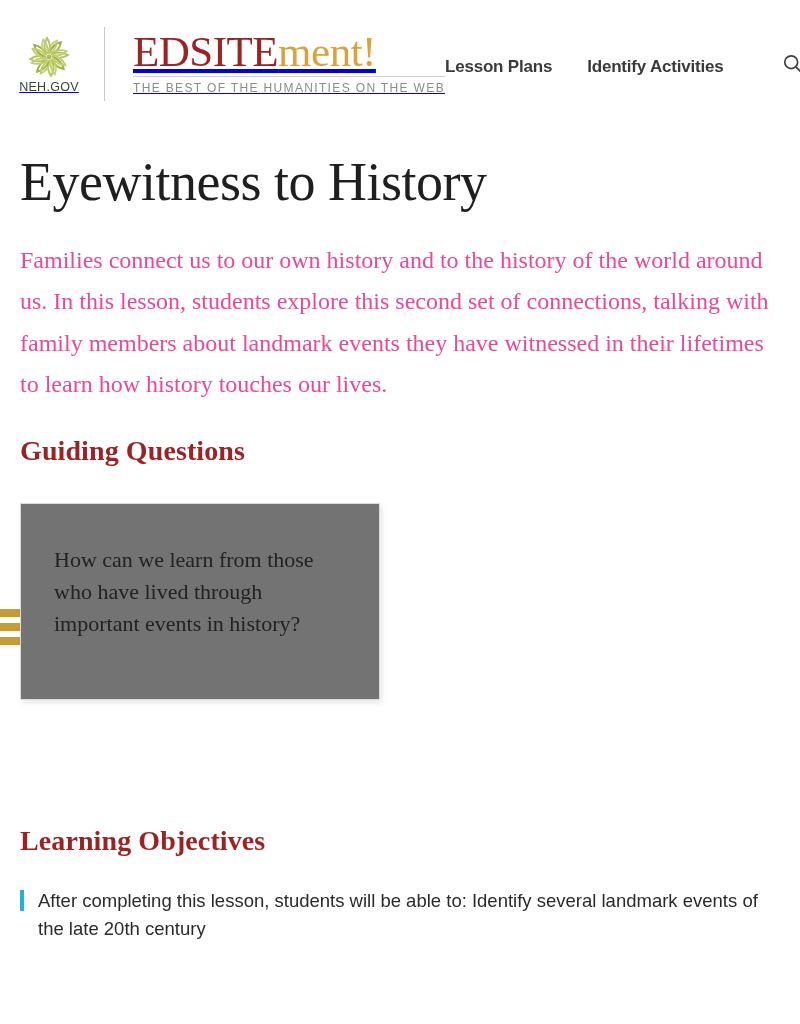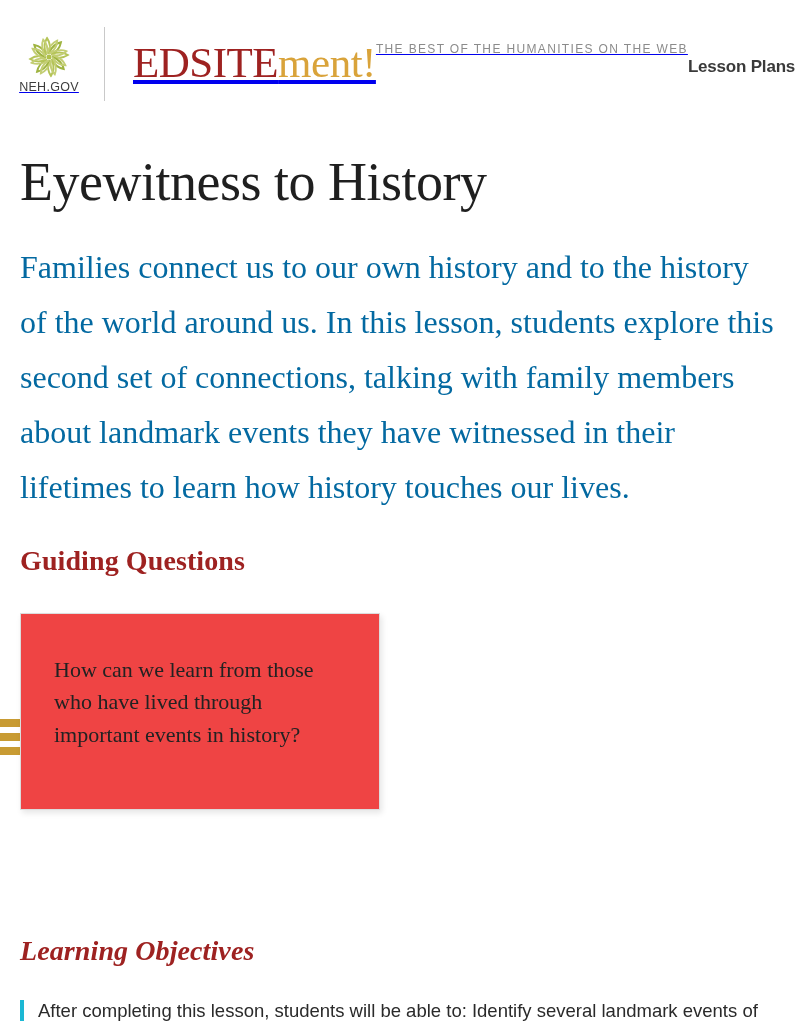--- a/index.html
+++ b/index.html
@@ -59,7 +59,7 @@
 
   .edsitement-logo {
     display: flex;
-    flex-direction: row;
+    flex-direction: column;
     justify-content: center;
     padding-bottom: 2px;
   }

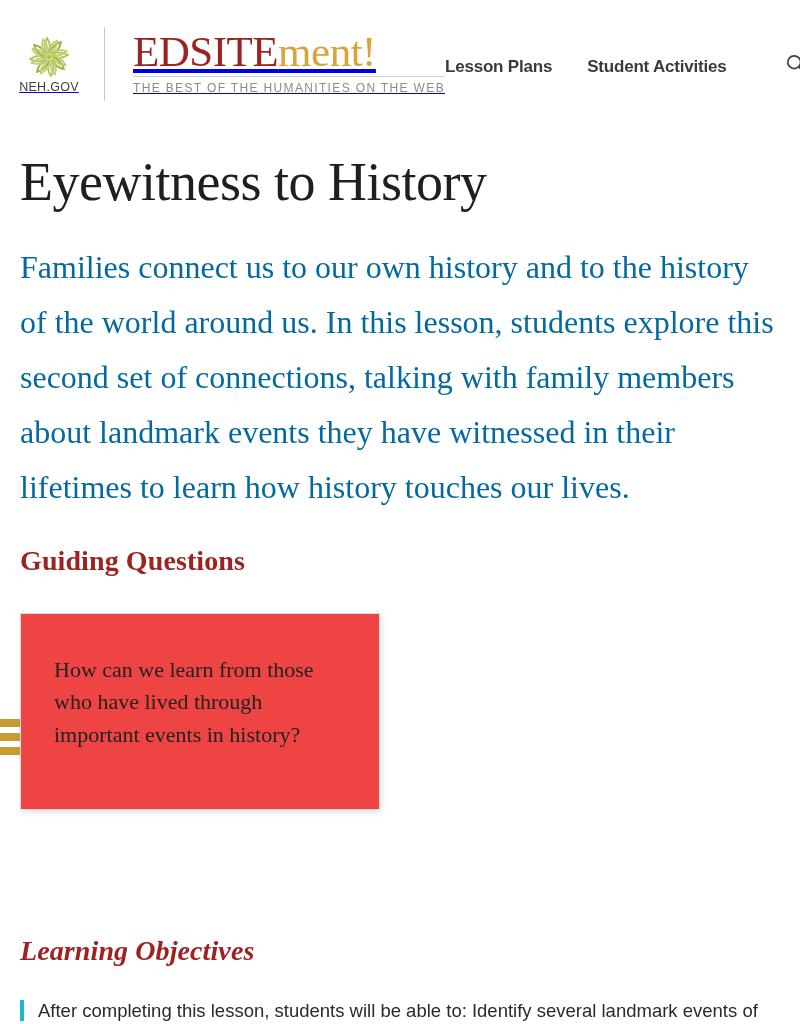--- a/index.html
+++ b/index.html
@@ -298,7 +298,7 @@
 
   <nav class="main-nav">
     <a class="nav-link" href="#">Lesson Plans</a>
-    <a class="nav-link" href="#">Student Activities</a>
+    <a class="nav-link" href="#">Identify Activities</a>
 
     <button class="icon-btn search-icon-wrap">
       <svg width="24" height="24" viewBox="0 0 24 24">

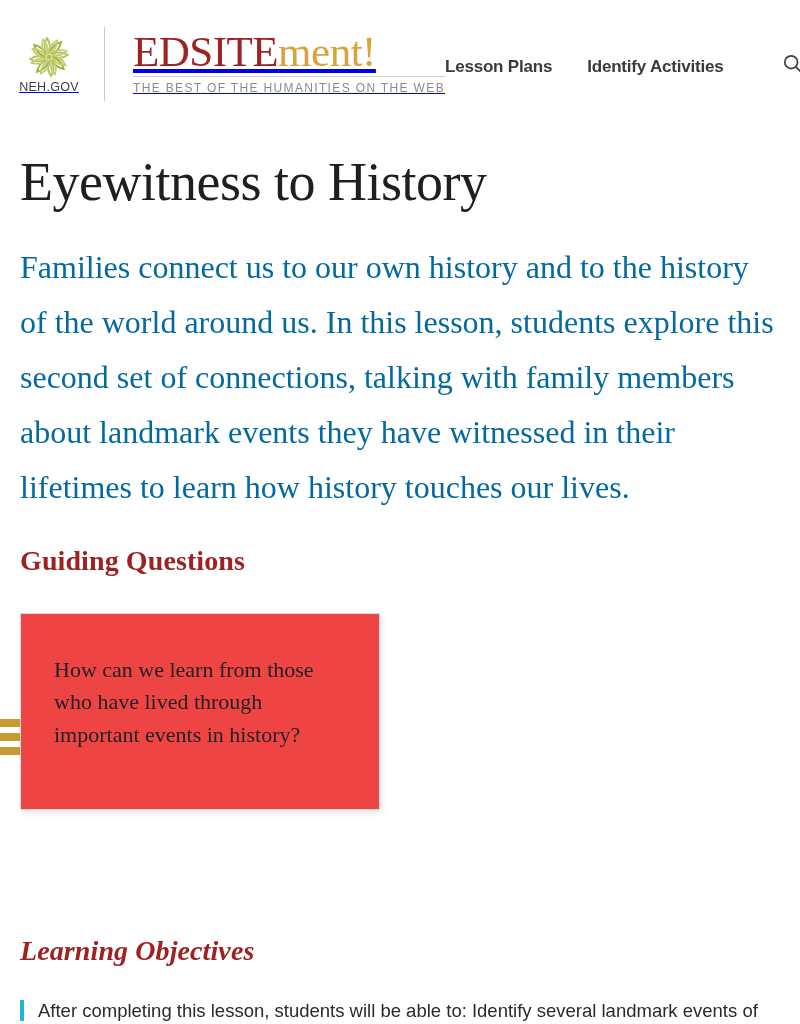--- a/index.html
+++ b/index.html
@@ -134,9 +134,9 @@
 
   .intro {
     font-family: "Liberation Serif", serif;
-    font-size: 32px;
+    font-size: 24px;
     line-height: 1.72;
-    color: #0369a1;
+    color: #ec4899;
     margin-top: 30px;
     max-width: 760px;
   }

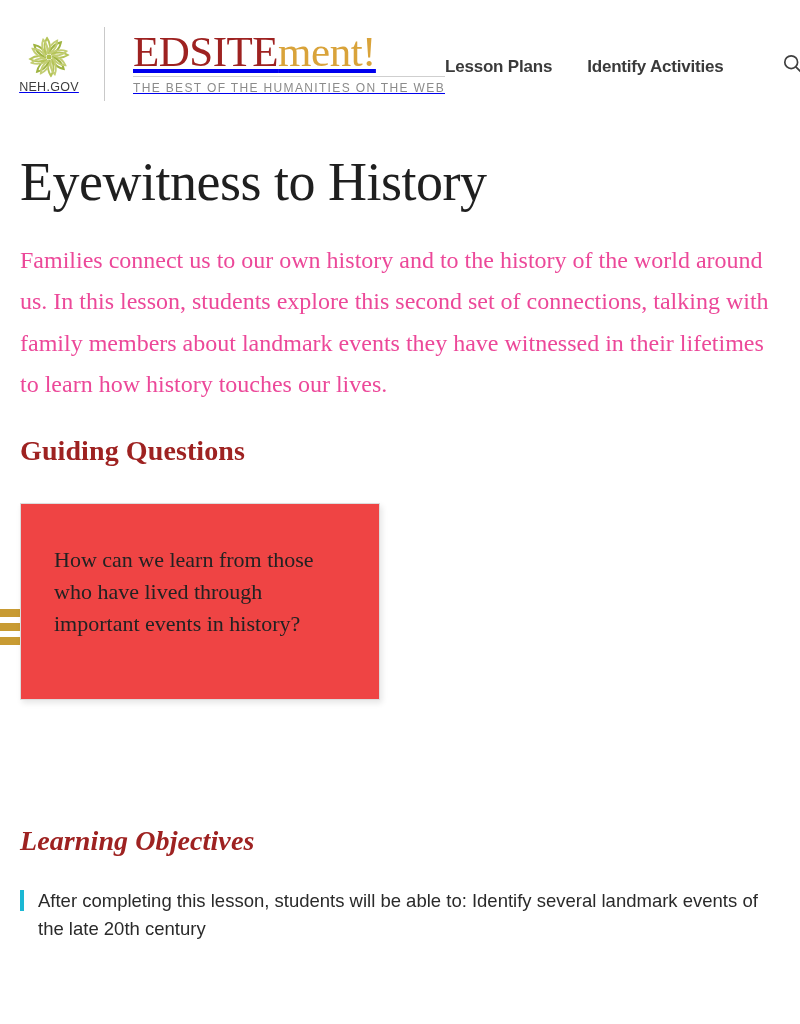--- a/index.html
+++ b/index.html
@@ -179,7 +179,7 @@
     top: 0;
     width: 360px;
     height: 197px;
-    background: #ef4444;
+    background: #737373;
     border: 1px solid #dcdcdc;
     box-shadow: 2px 3px 6px rgba(0,0,0,0.10);
   }

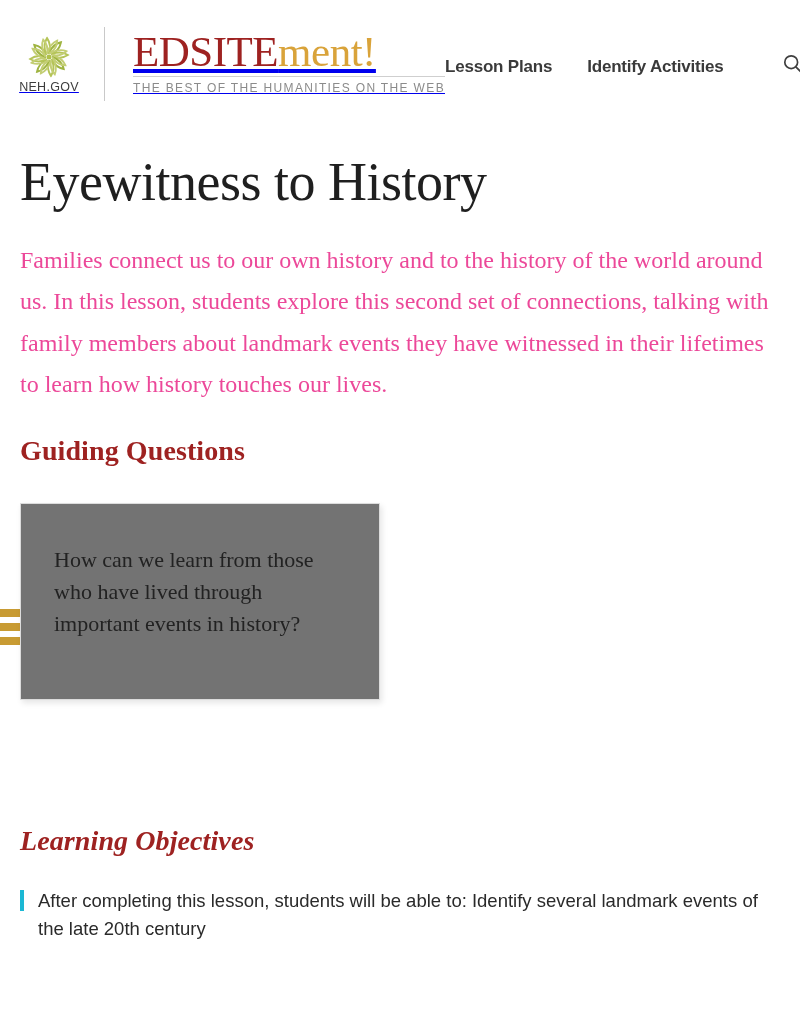--- a/index.html
+++ b/index.html
@@ -192,7 +192,7 @@
     padding: 40px 30px 0 33px;
   }
 
-  #learning-objectives-heading { margin-top: 122px; font-style: italic; }
+  #learning-objectives-heading { margin-top: 122px; }
 
   
   .objectives {

